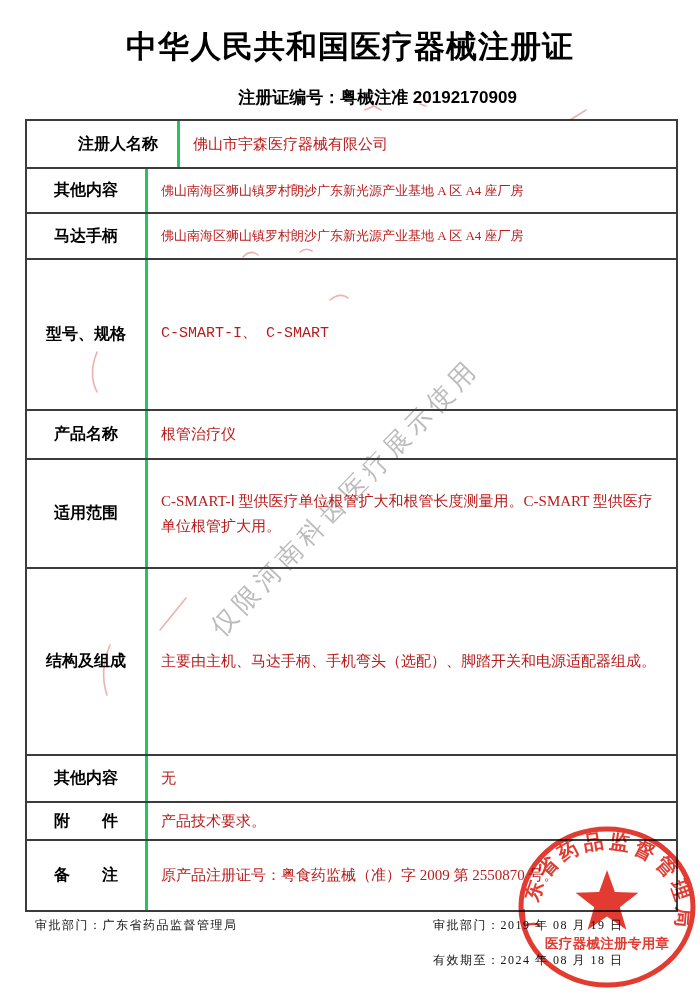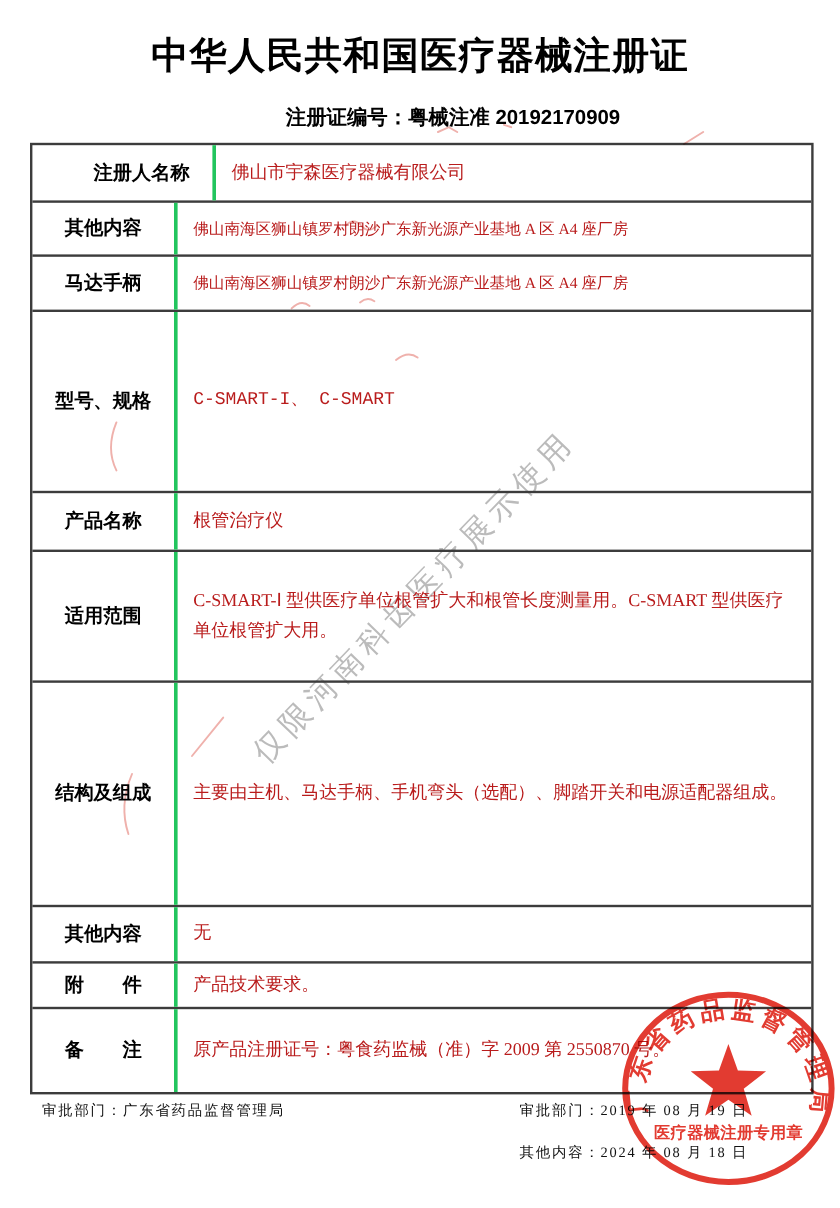--- a/index.html
+++ b/index.html
@@ -172,7 +172,7 @@
 
   <div class="footer-item" id="approval"><span>审批部门：</span><span>广东省药品监督管理局</span></div>
   <div class="footer-item" id="appr-date"><span>审批部门：</span><span>2019 年 08 月 19 日</span></div>
-  <div class="footer-item" id="valid-date"><span>其他内容：</span><span>2024 年 08 月 18 日</span></div>
+  <div class="footer-item" id="valid-date"><span>有效期至：</span><span>2024 年 08 月 18 日</span></div>
 
   <svg class="artifacts" viewBox="0 0 700 1007" xmlns="http://www.w3.org/2000/svg">
     <g stroke="#d9453a" stroke-width="1.6" fill="none" opacity="0.42" stroke-linecap="round">

